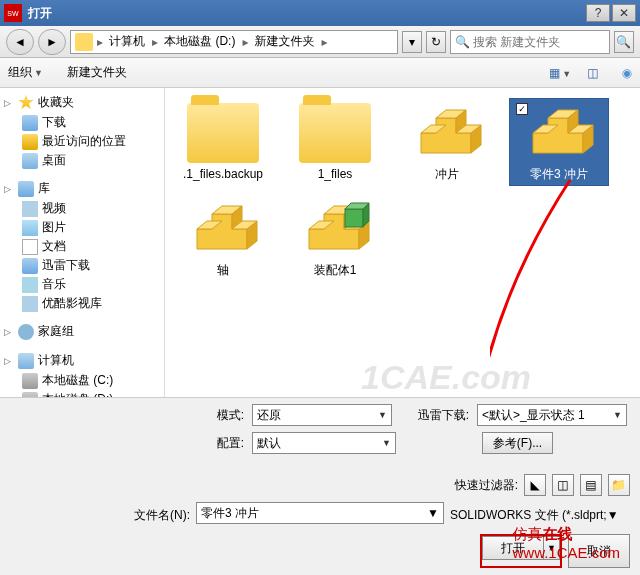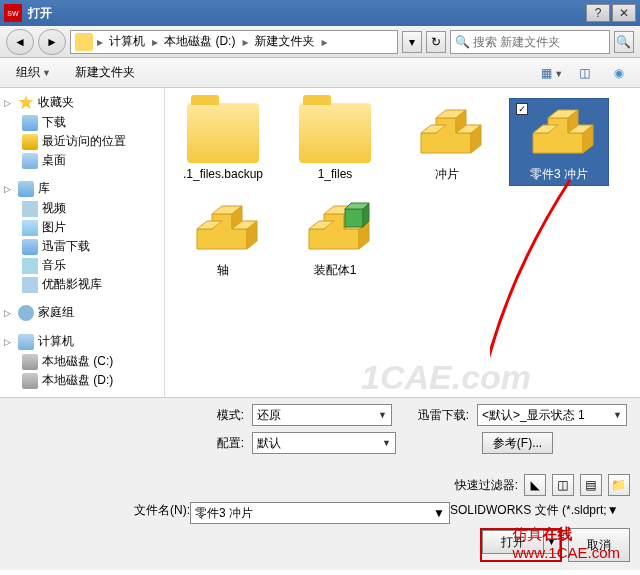--- a/index.html
+++ b/index.html
@@ -24,7 +24,7 @@
 .searchbox .mag { color: #666; margin-right: 3px; }
 
 
-.toolbar2 { height: 30px; background: linear-gradient(#fafafa,#ececec); border-bottom: 1px solid #ccc; display: flex; align-items: center; padding: 0 10px; gap: 12px; }
+.toolbar2 { height: 30px; background: linear-gradient(#fafafa,#ececec); border-bottom: 1px solid #ccc; display: flex; align-items: center; padding: 0 2px; gap: 12px; }
 .toolbar2 .tb-item { cursor: pointer; padding: 2px 6px; }
 .toolbar2 .tb-arrow { font-size: 9px; color: #555; margin-left: 2px; }
 .toolbar2 .spacer { flex: 1; }

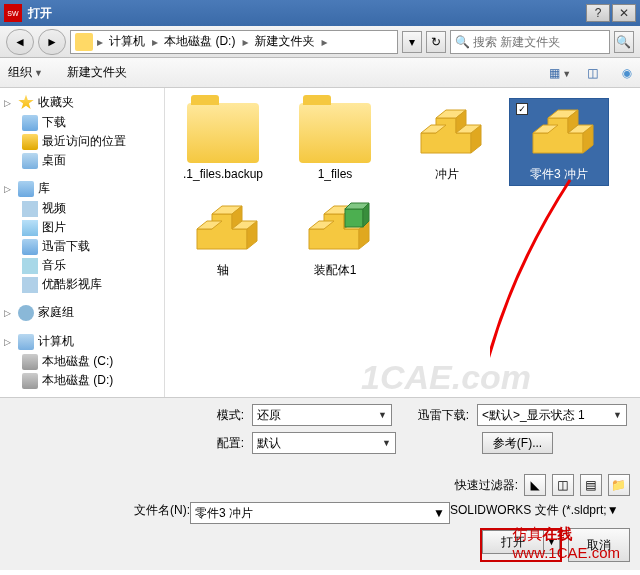--- a/index.html
+++ b/index.html
@@ -161,6 +161,10 @@
           <span>图片</span>
         </div>
       <div class="tree-item">
+          <span class="iicon doc"></span>
+          <span>文档</span>
+        </div>
+      <div class="tree-item">
           <span class="iicon folder-blue"></span>
           <span>迅雷下载</span>
         </div>

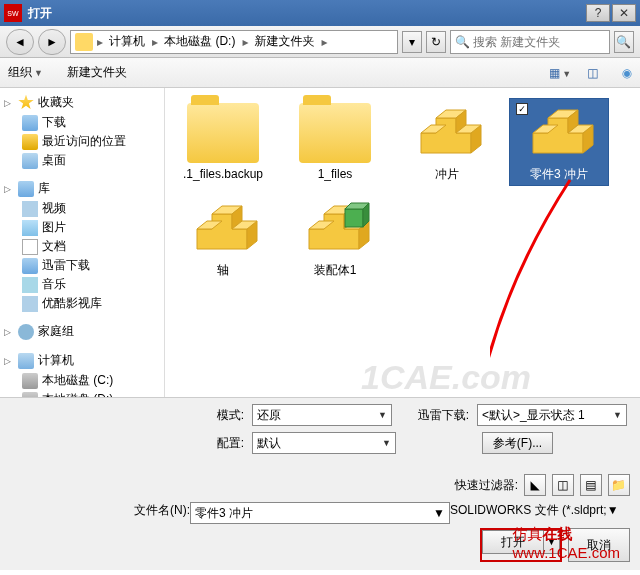--- a/index.html
+++ b/index.html
@@ -73,7 +73,7 @@
 .bottom2 { padding: 4px 10px 8px 120px; background: #f0f0f0; }
 .quick-row { display: flex; align-items: center; justify-content: flex-end; gap: 6px; margin-bottom: 6px; }
 .quick-row .qicon { width: 22px; height: 22px; border: 1px solid #888; background: linear-gradient(#fff,#e8e8e8); text-align: center; line-height: 20px; cursor: pointer; }
-.fn-row { display: flex; align-items: flex-start; gap: 0; margin-bottom: 4px; }
+.fn-row { display: flex; align-items: flex-end; gap: 6px; margin-bottom: 10px; }
 .fn-row label { width: 70px; text-align: right; }
 .fn-row .sel-wide { flex: 1; height: 22px; border: 1px solid #888; background: #fff; padding: 0 4px; display: flex; align-items: center; justify-content: space-between; }
 .action-row { display: flex; justify-content: flex-end; gap: 6px; }

